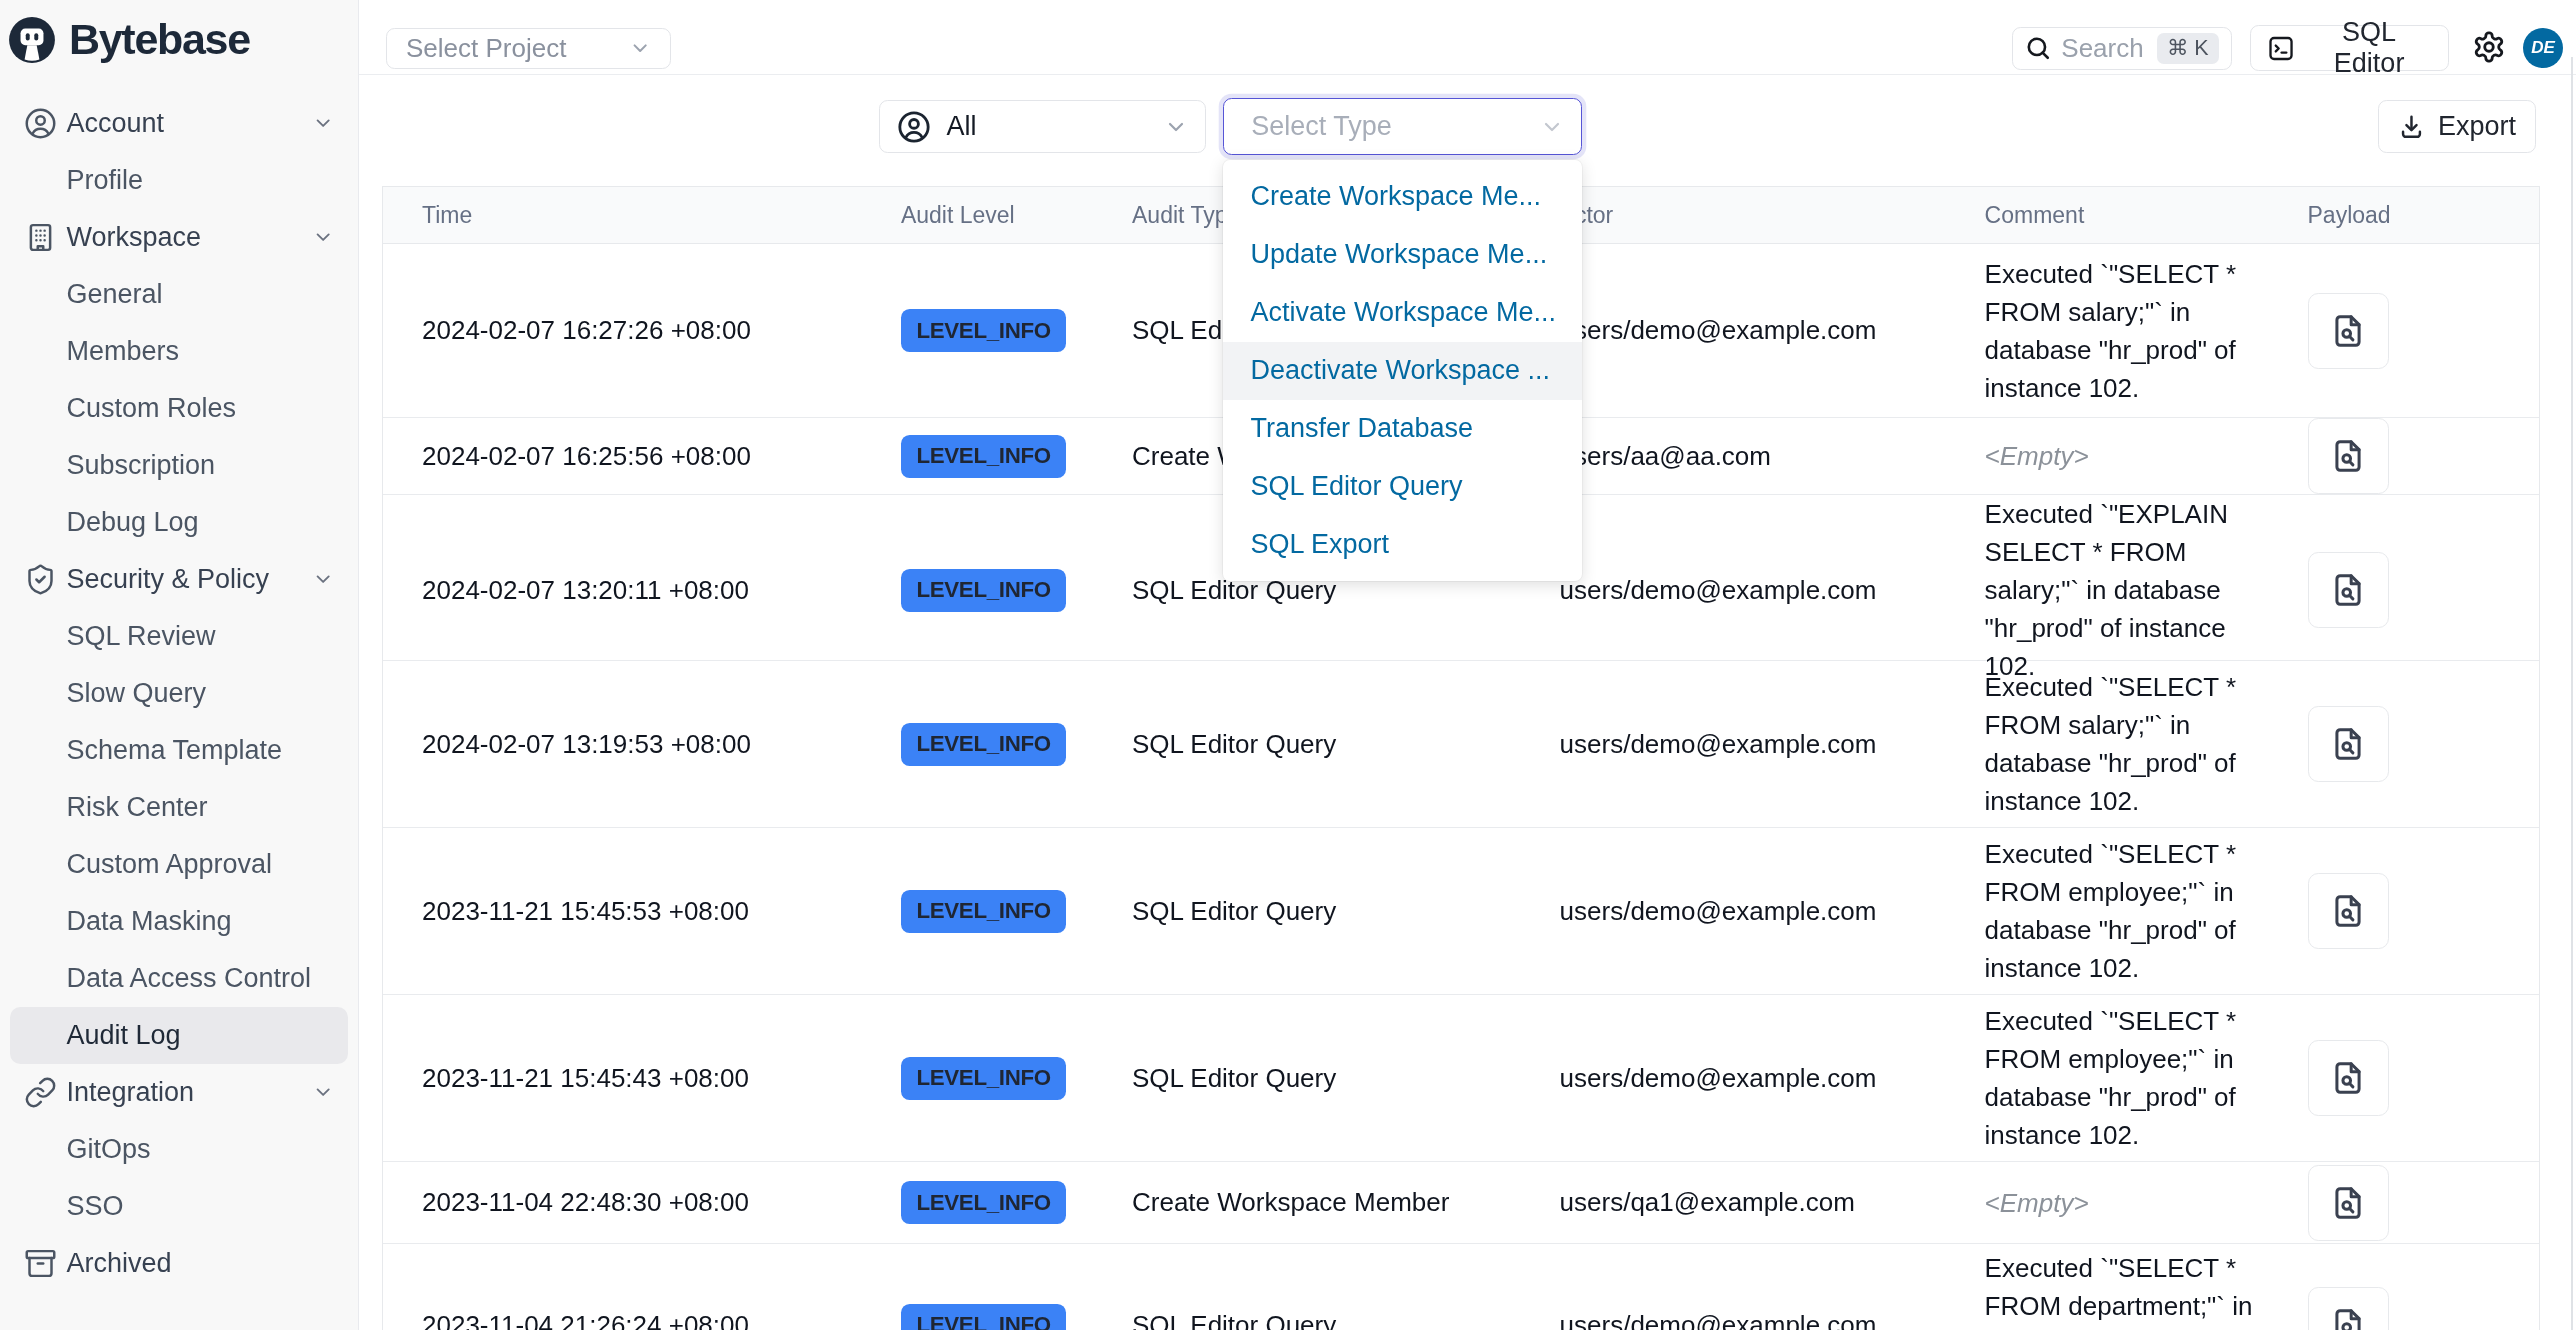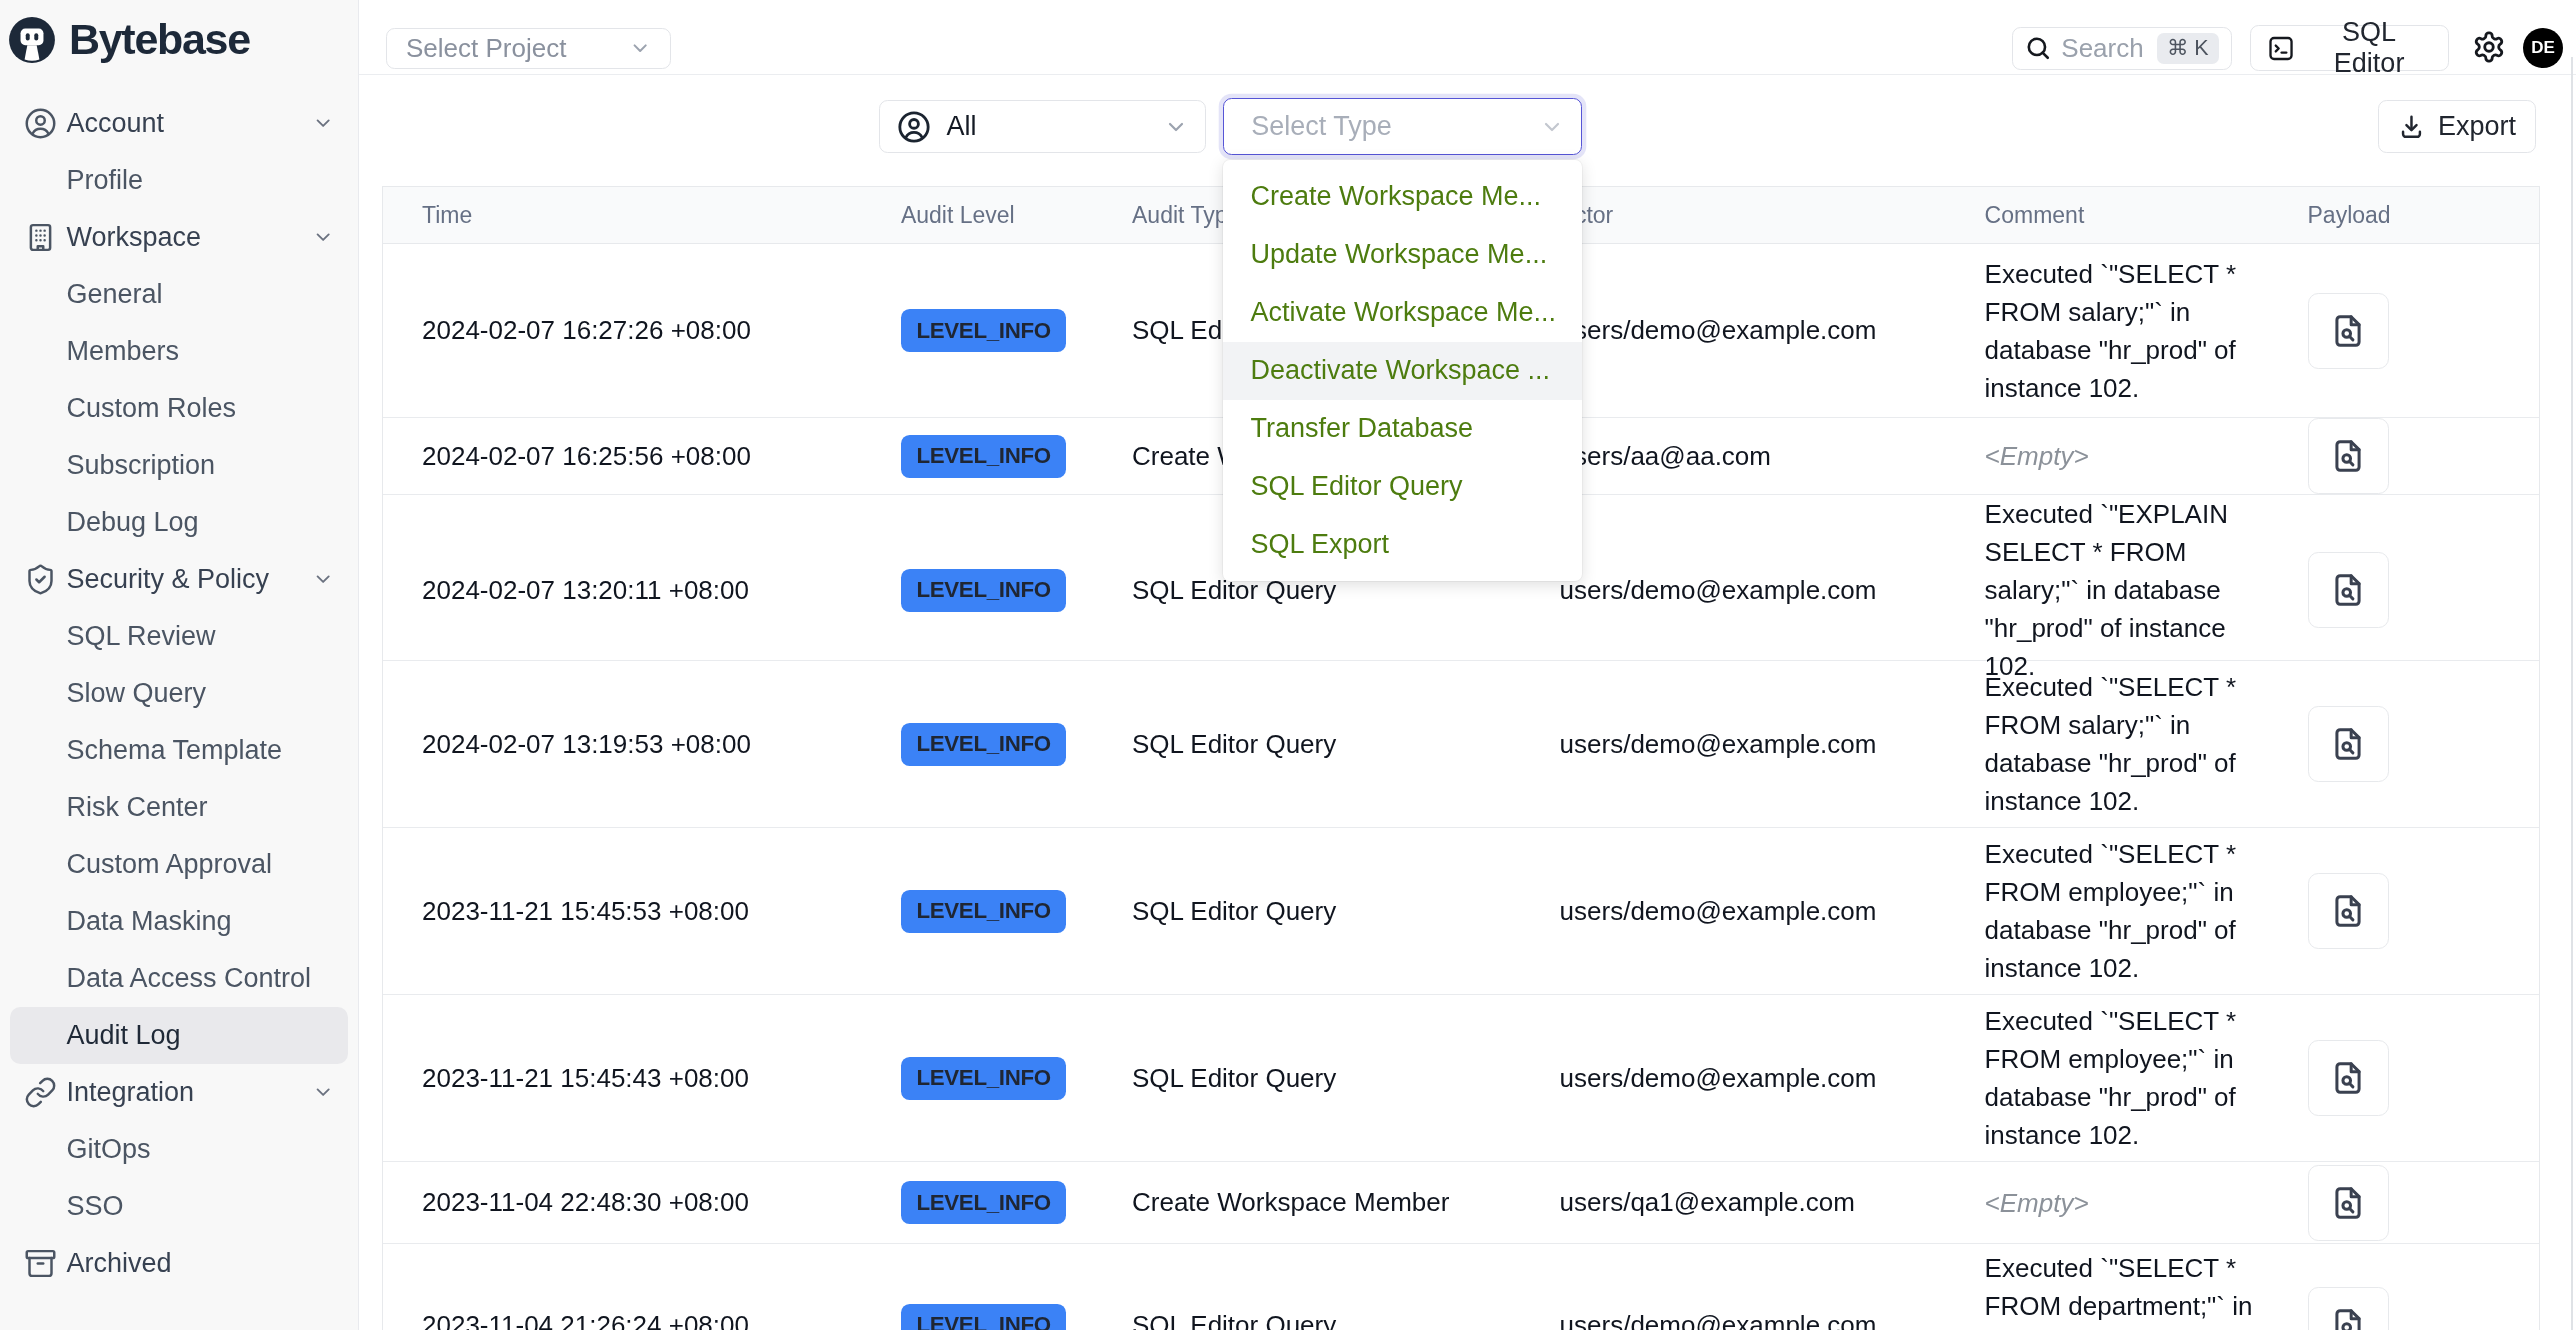--- a/index.html
+++ b/index.html
@@ -293,7 +293,7 @@
         </svg>
       </button>
 
-      <div class="avatar" id="avatar" style="background: #000000;">DE</div>
+      <div class="avatar" id="avatar" style="background: #0369a1; font-style: italic;">DE</div>
     </div>
 
     <div class="ctl all-select">

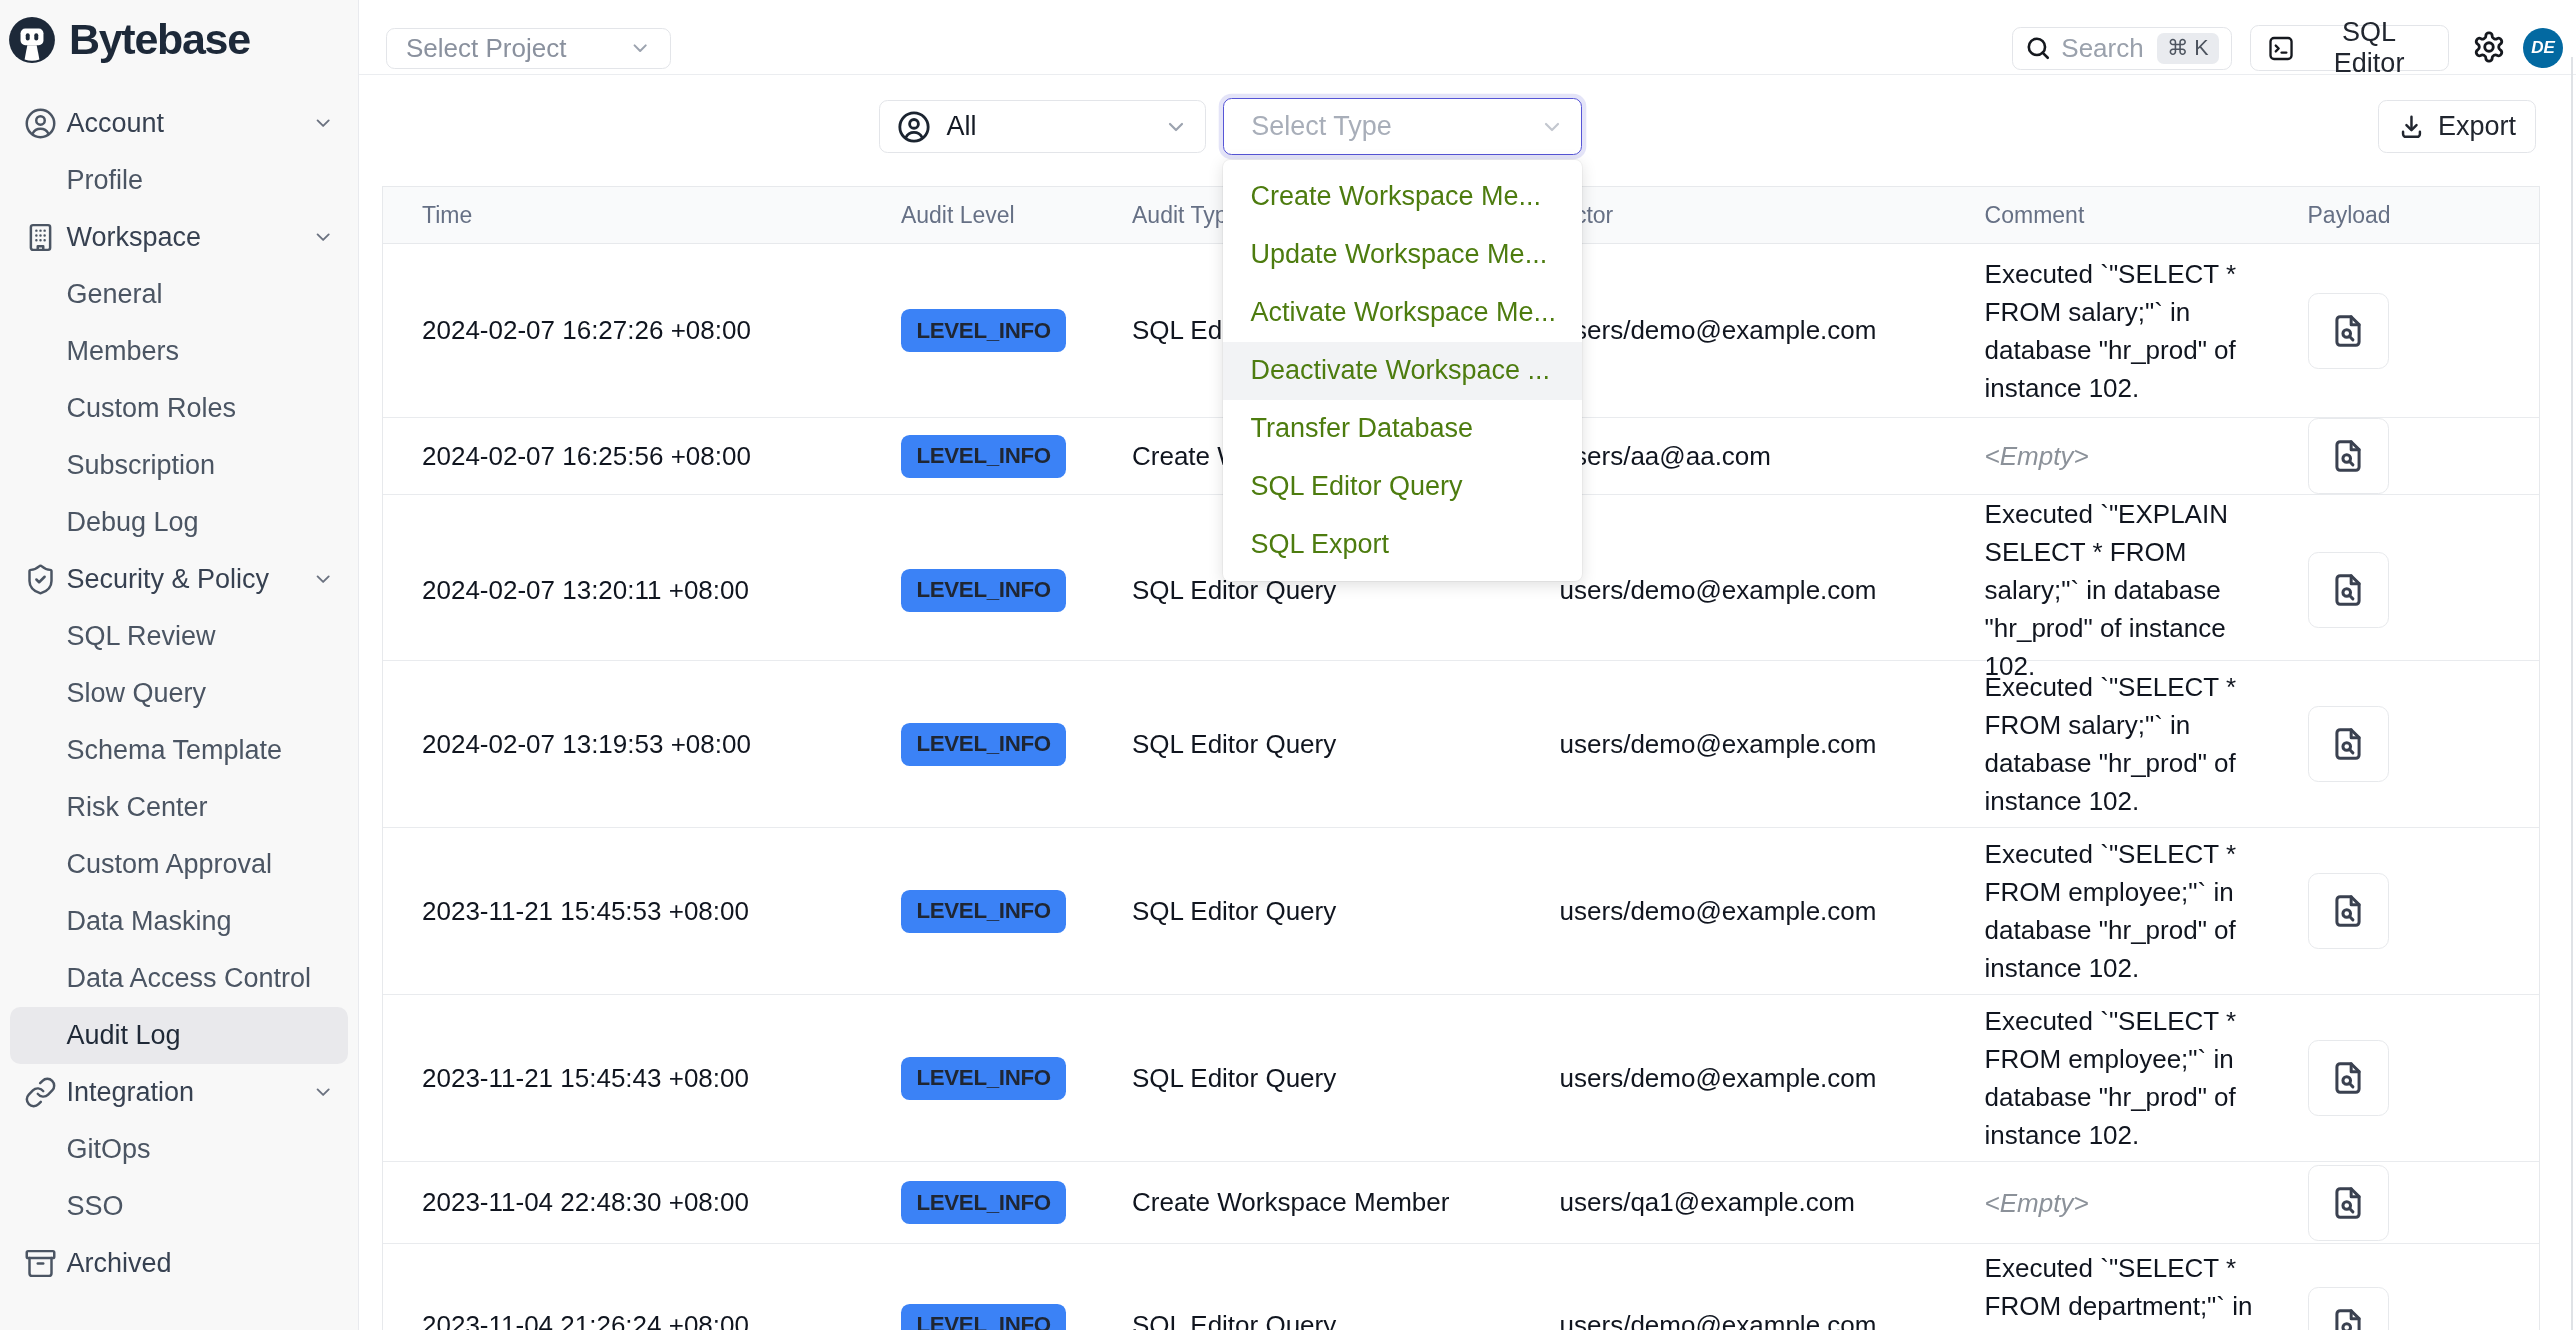--- a/index.html
+++ b/index.html
@@ -92,7 +92,7 @@
   
   .type-menu { position:absolute; left:864px; top:160px; width:359px; background:#fff; border-radius:6.9px; z-index:50;
                box-shadow:0 3.4px 15.5px rgba(0,0,0,0.13), 0 0 0 0.9px rgba(0,0,0,0.04); padding:7.7px 0; }
-  .menu-item { height:58px; display:flex; align-items:center; padding:0 27.5px; font-size:27px; color:#4d7c0f; cursor:pointer; white-space:nowrap; }
+  .menu-item { height:58px; display:flex; align-items:center; padding:0 27.5px; font-size:27px; color:#0369a1; cursor:pointer; white-space:nowrap; }
   .menu-item.active { background:#f2f3f5; }
 
   .scroll-edge { position:absolute; right:2.6px; top:57px; bottom:0; width:2.6px; background:#dfe2e6; }

